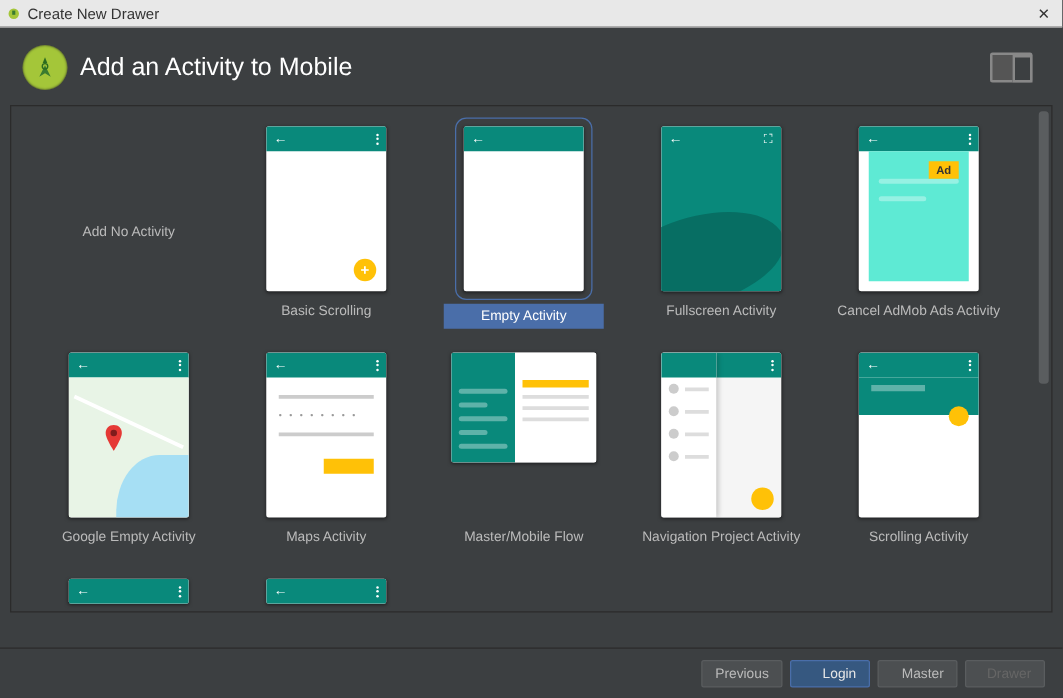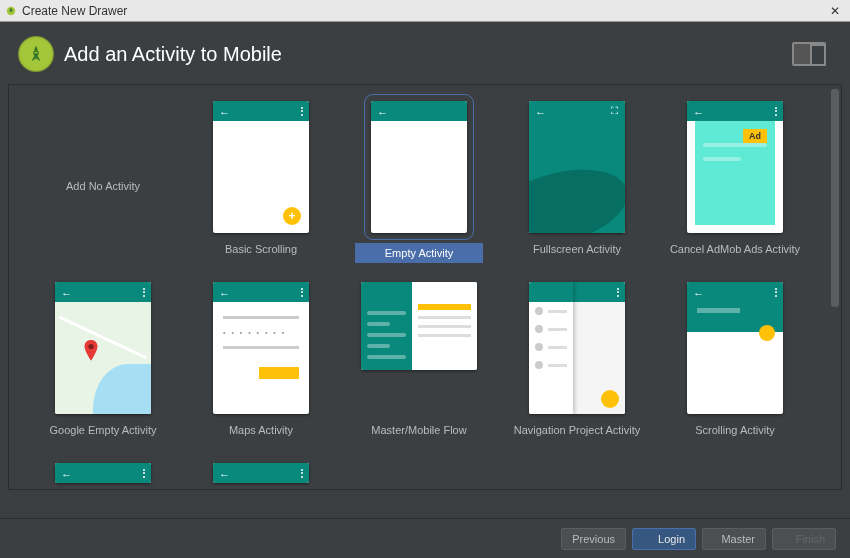--- a/index.html
+++ b/index.html
@@ -401,7 +401,7 @@
   <div class="btn">Previous</div>
   <div class="btn primary">Login</div>
   <div class="btn">Master</div>
-  <div class="btn disabled">Finish</div>
+  <div class="btn disabled">Drawer</div>
 </div>
 
 </body></html>

